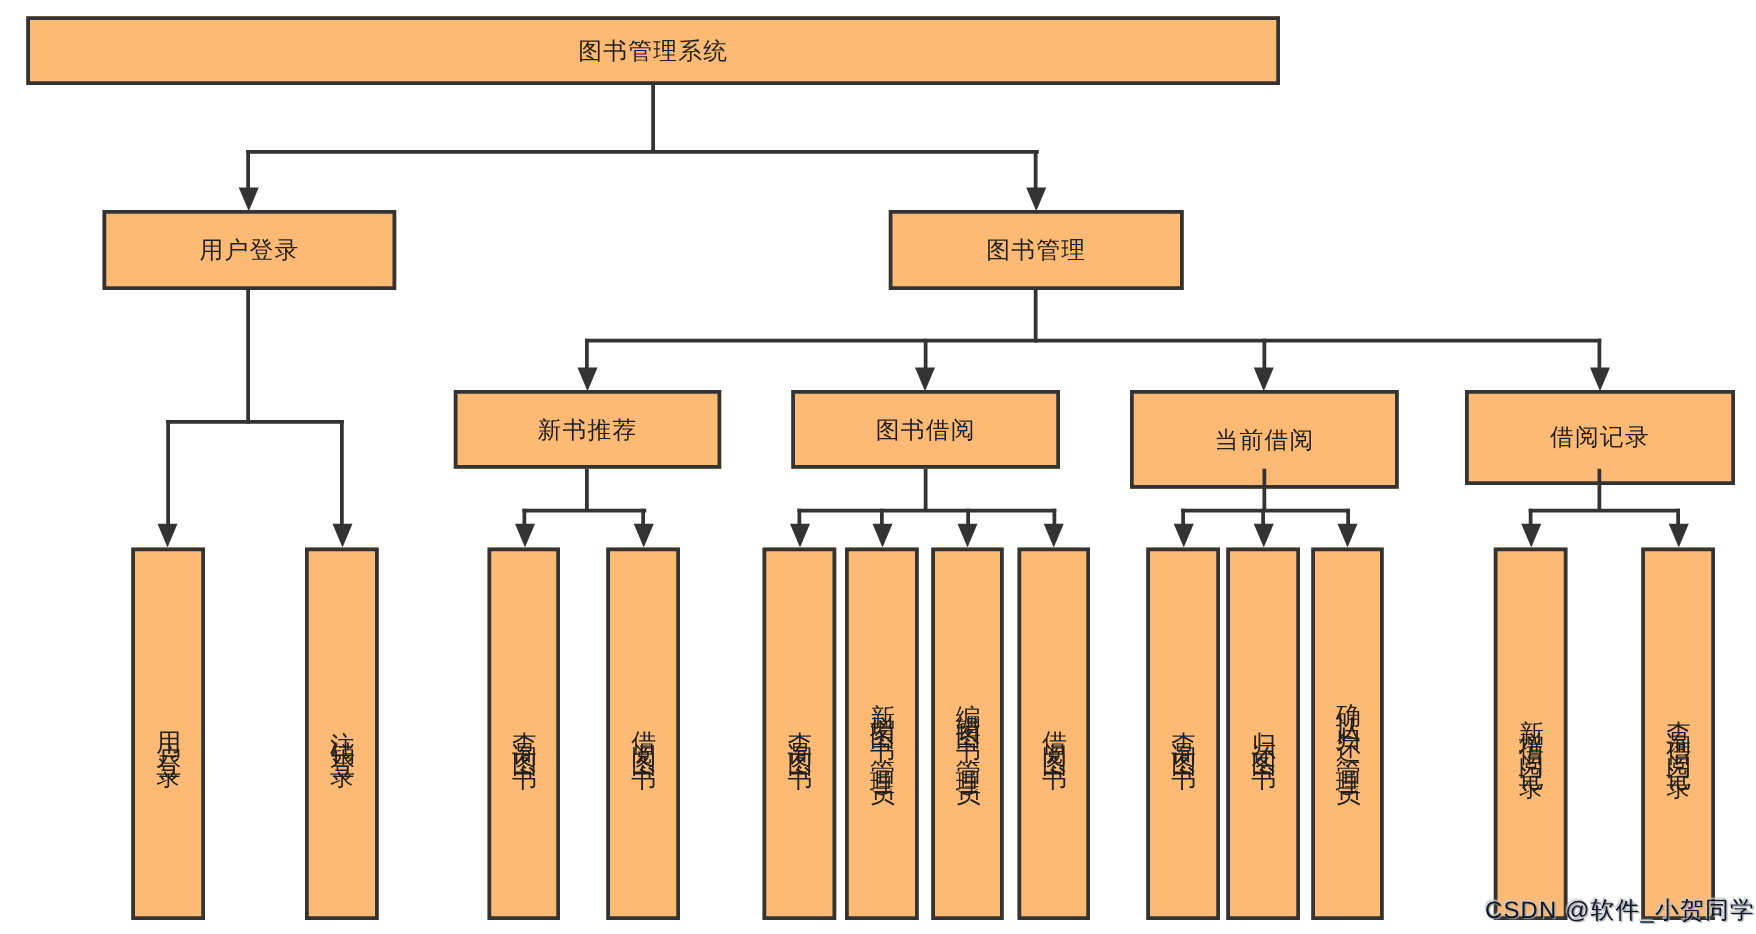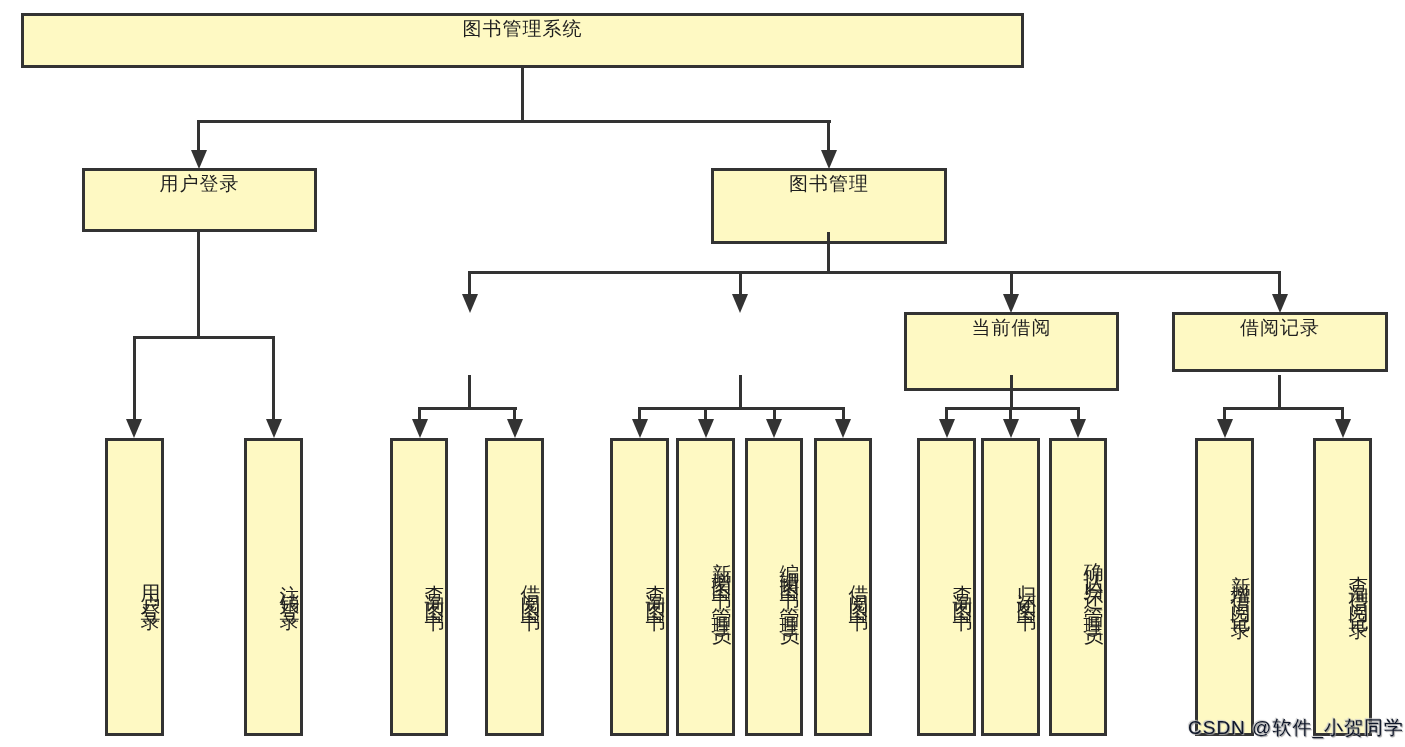--- a/index.html
+++ b/index.html
@@ -8,8 +8,8 @@
     font-family:"Liberation Sans","DejaVu Sans",sans-serif;color:#1f1f1f;
   }
   .node{
-    position:absolute;box-sizing:border-box;border:3px solid #333333;background:#fef9c3;
-    display:flex;align-items:flex-start;justify-content:center;
+    position:absolute;box-sizing:border-box;border:3px solid #333333;background:#fdba74;
+    display:flex;align-items:center;justify-content:center;
     font-size:19px;letter-spacing:1px;color:#1f1f1f;white-space:nowrap;
   }
   .node-v{

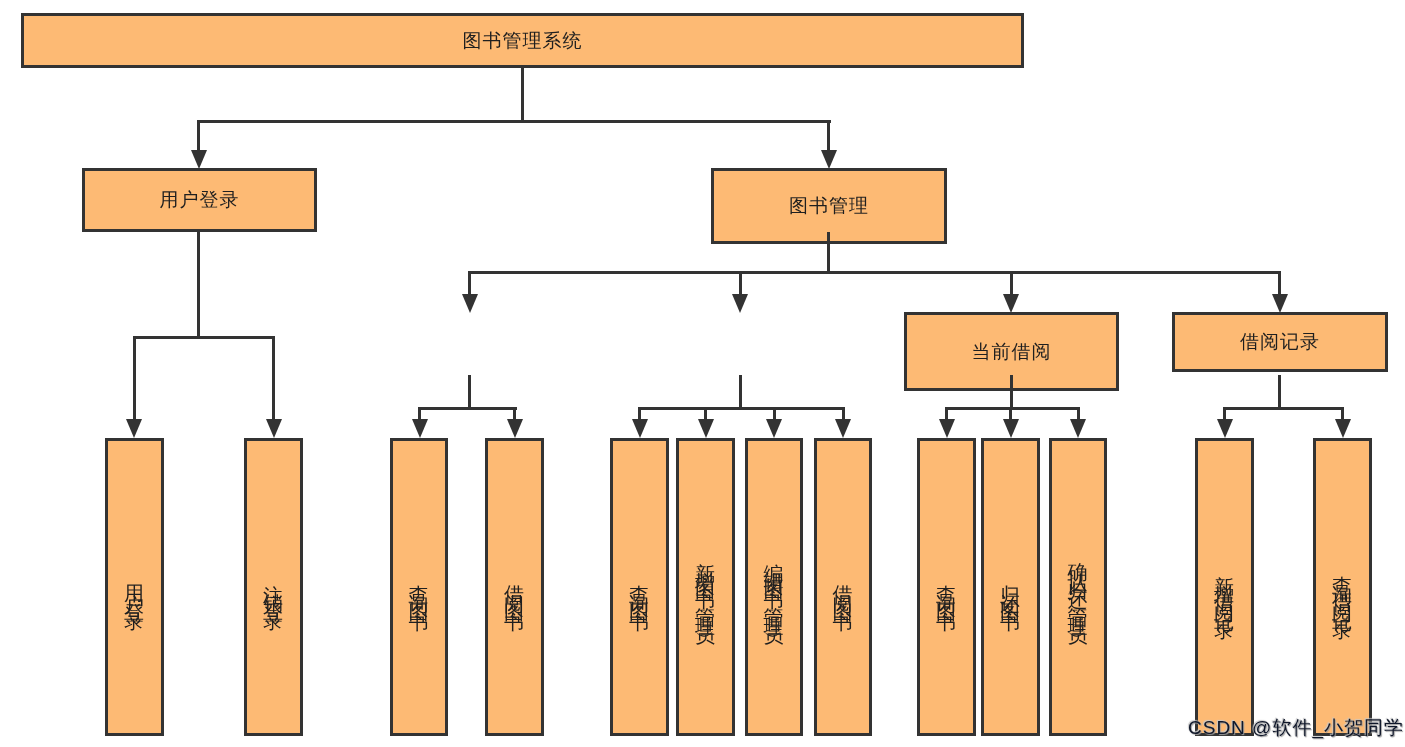--- a/index.html
+++ b/index.html
@@ -48,7 +48,7 @@
   <div class="node" style="left:82px;top:168px;width:235px;height:64px;">
     <span>用户登录</span>
   </div>
-  <div class="node" style="left:711px;top:168px;width:236px;height:76px;">
+  <div class="node" style="left:711px;top:168px;width:236px;height:64px;">
     <span>图书管理</span>
   </div>
 

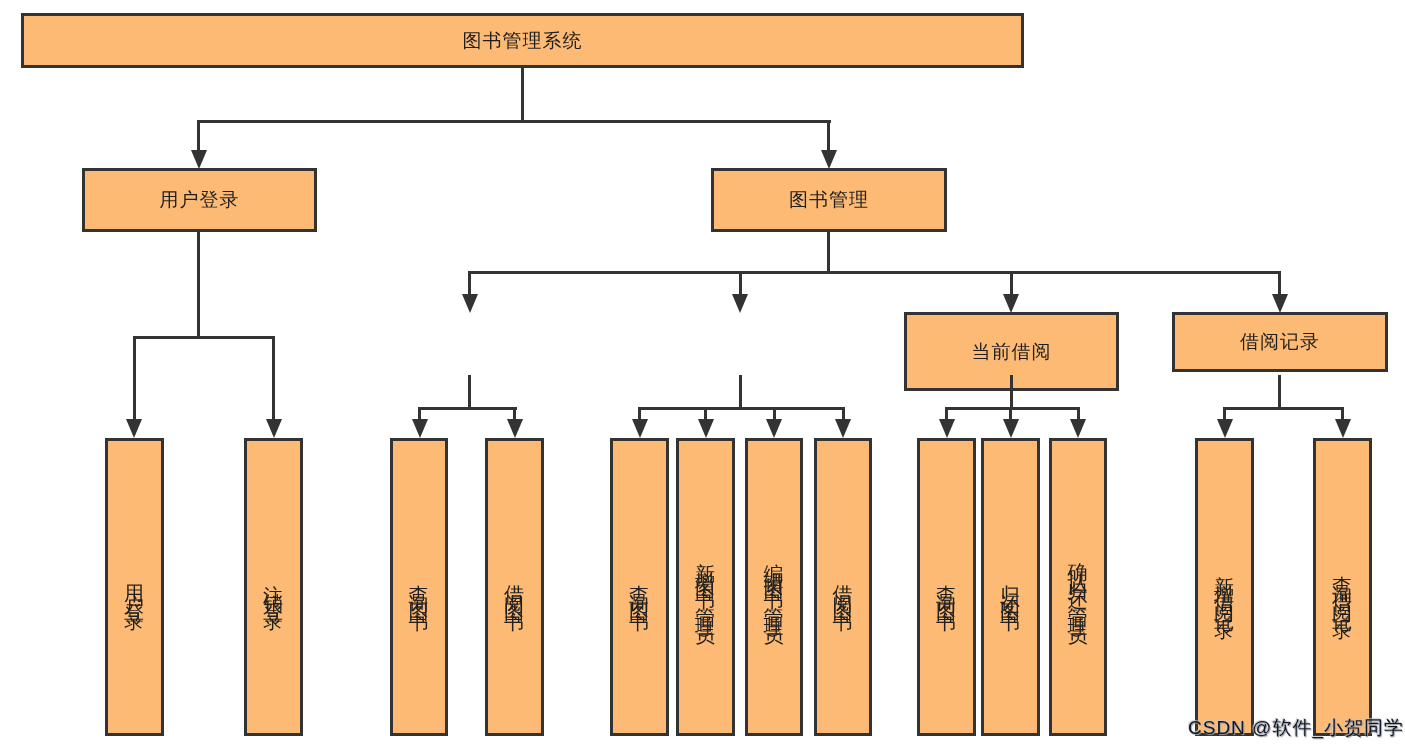--- a/index.html
+++ b/index.html
@@ -70,6 +70,9 @@
   <div class="vline" style="left:1278px;top:271px;width:3px;height:25px;"></div>
   <div class="arrow" style="left:1272px;top:294px;"></div>
 
+  <div class="node" style="left:363px;top:312px;width:214px;height:63px;">
+    <span>新书推荐</span>
+  </div>
   <div class="node" style="left:904px;top:312px;width:215px;height:79px;">
     <span>当前借阅</span>
   </div>

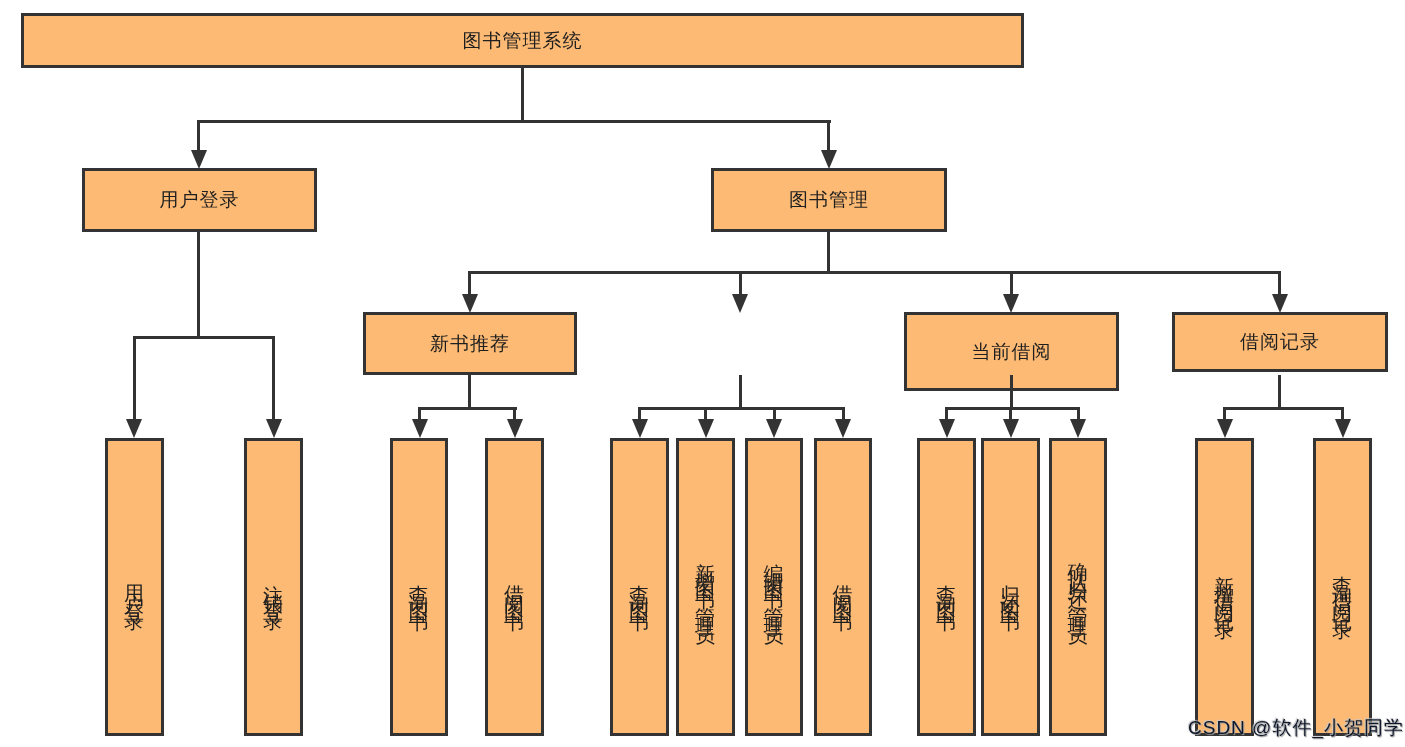--- a/index.html
+++ b/index.html
@@ -73,6 +73,9 @@
   <div class="node" style="left:363px;top:312px;width:214px;height:63px;">
     <span>新书推荐</span>
   </div>
+  <div class="node" style="left:633px;top:312px;width:215px;height:63px;">
+    <span>图书借阅</span>
+  </div>
   <div class="node" style="left:904px;top:312px;width:215px;height:79px;">
     <span>当前借阅</span>
   </div>

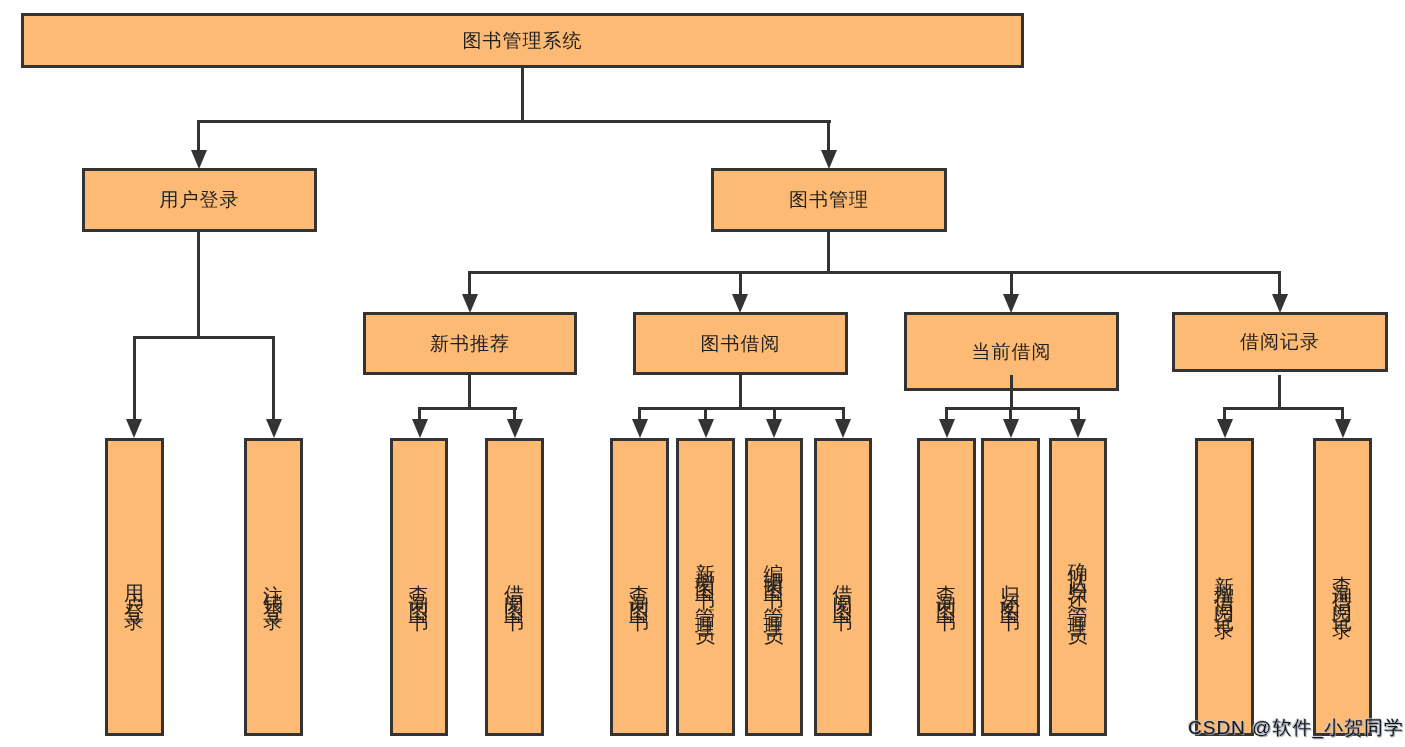--- a/index.html
+++ b/index.html
@@ -79,7 +79,7 @@
   <div class="node" style="left:904px;top:312px;width:215px;height:79px;">
     <span>当前借阅</span>
   </div>
-  <div class="node" style="left:1172px;top:312px;width:216px;height:60px;">
+  <div class="node" style="left:1172px;top:312px;width:216px;height:76px;">
     <span>借阅记录</span>
   </div>
 

